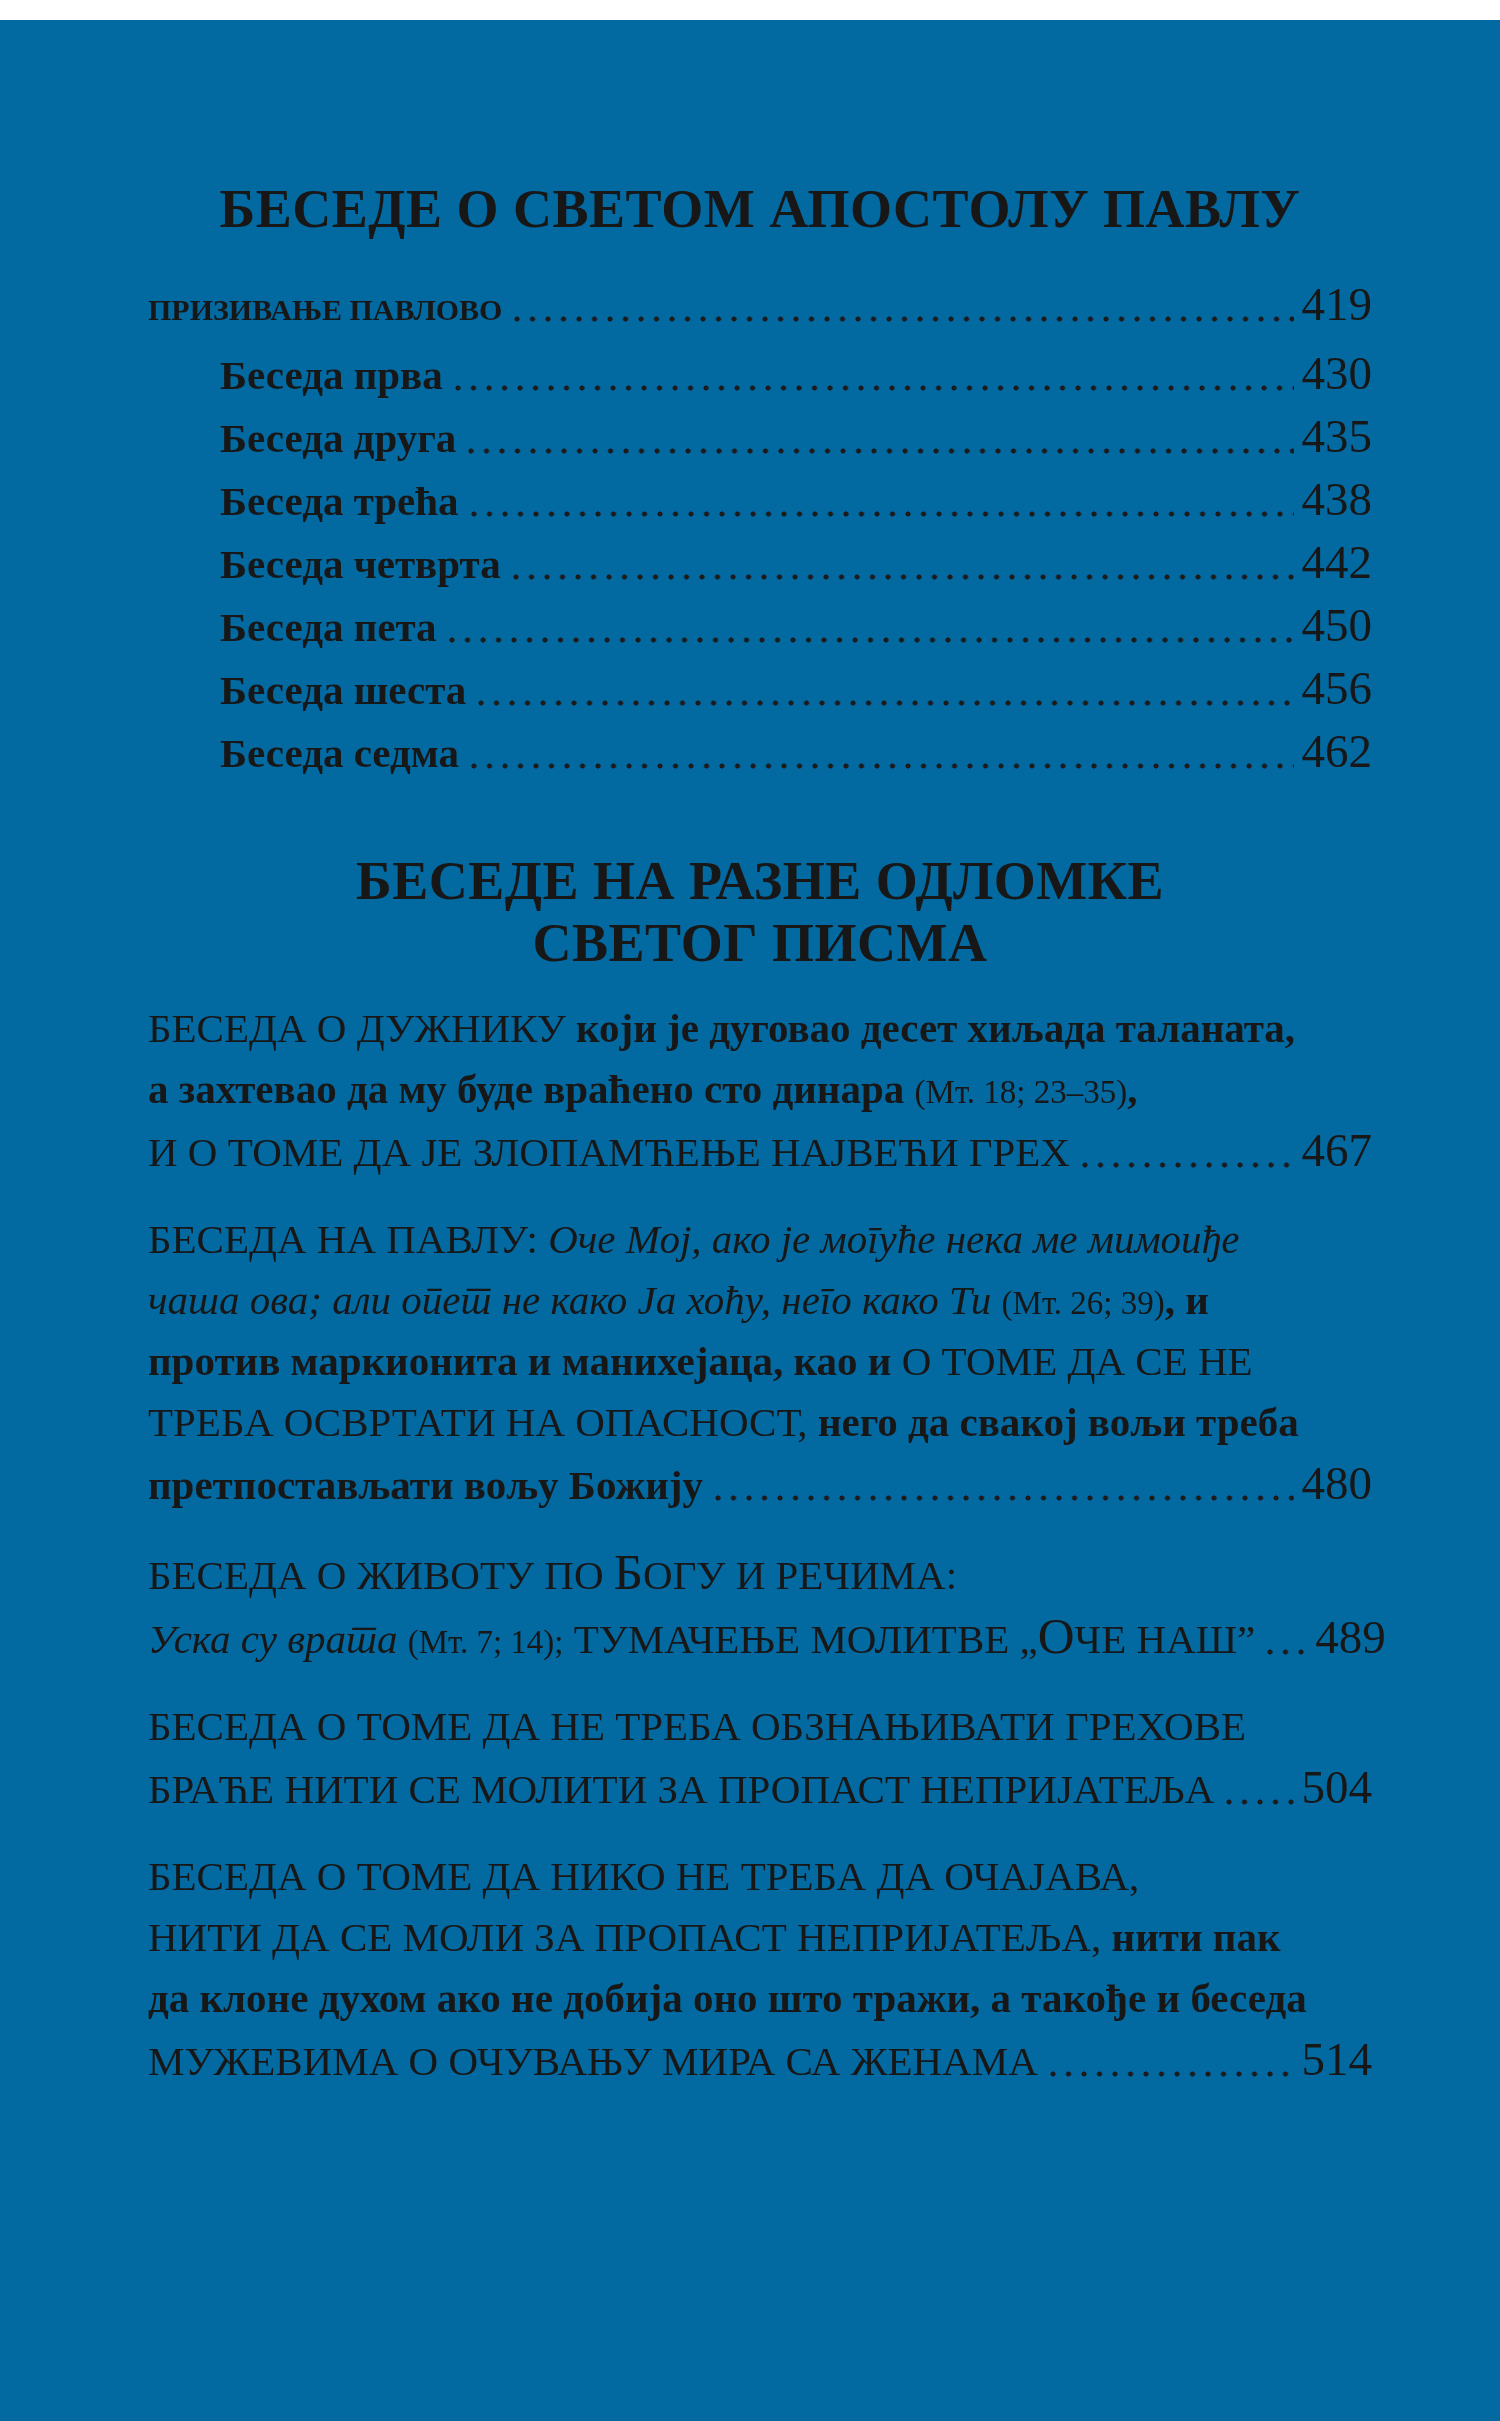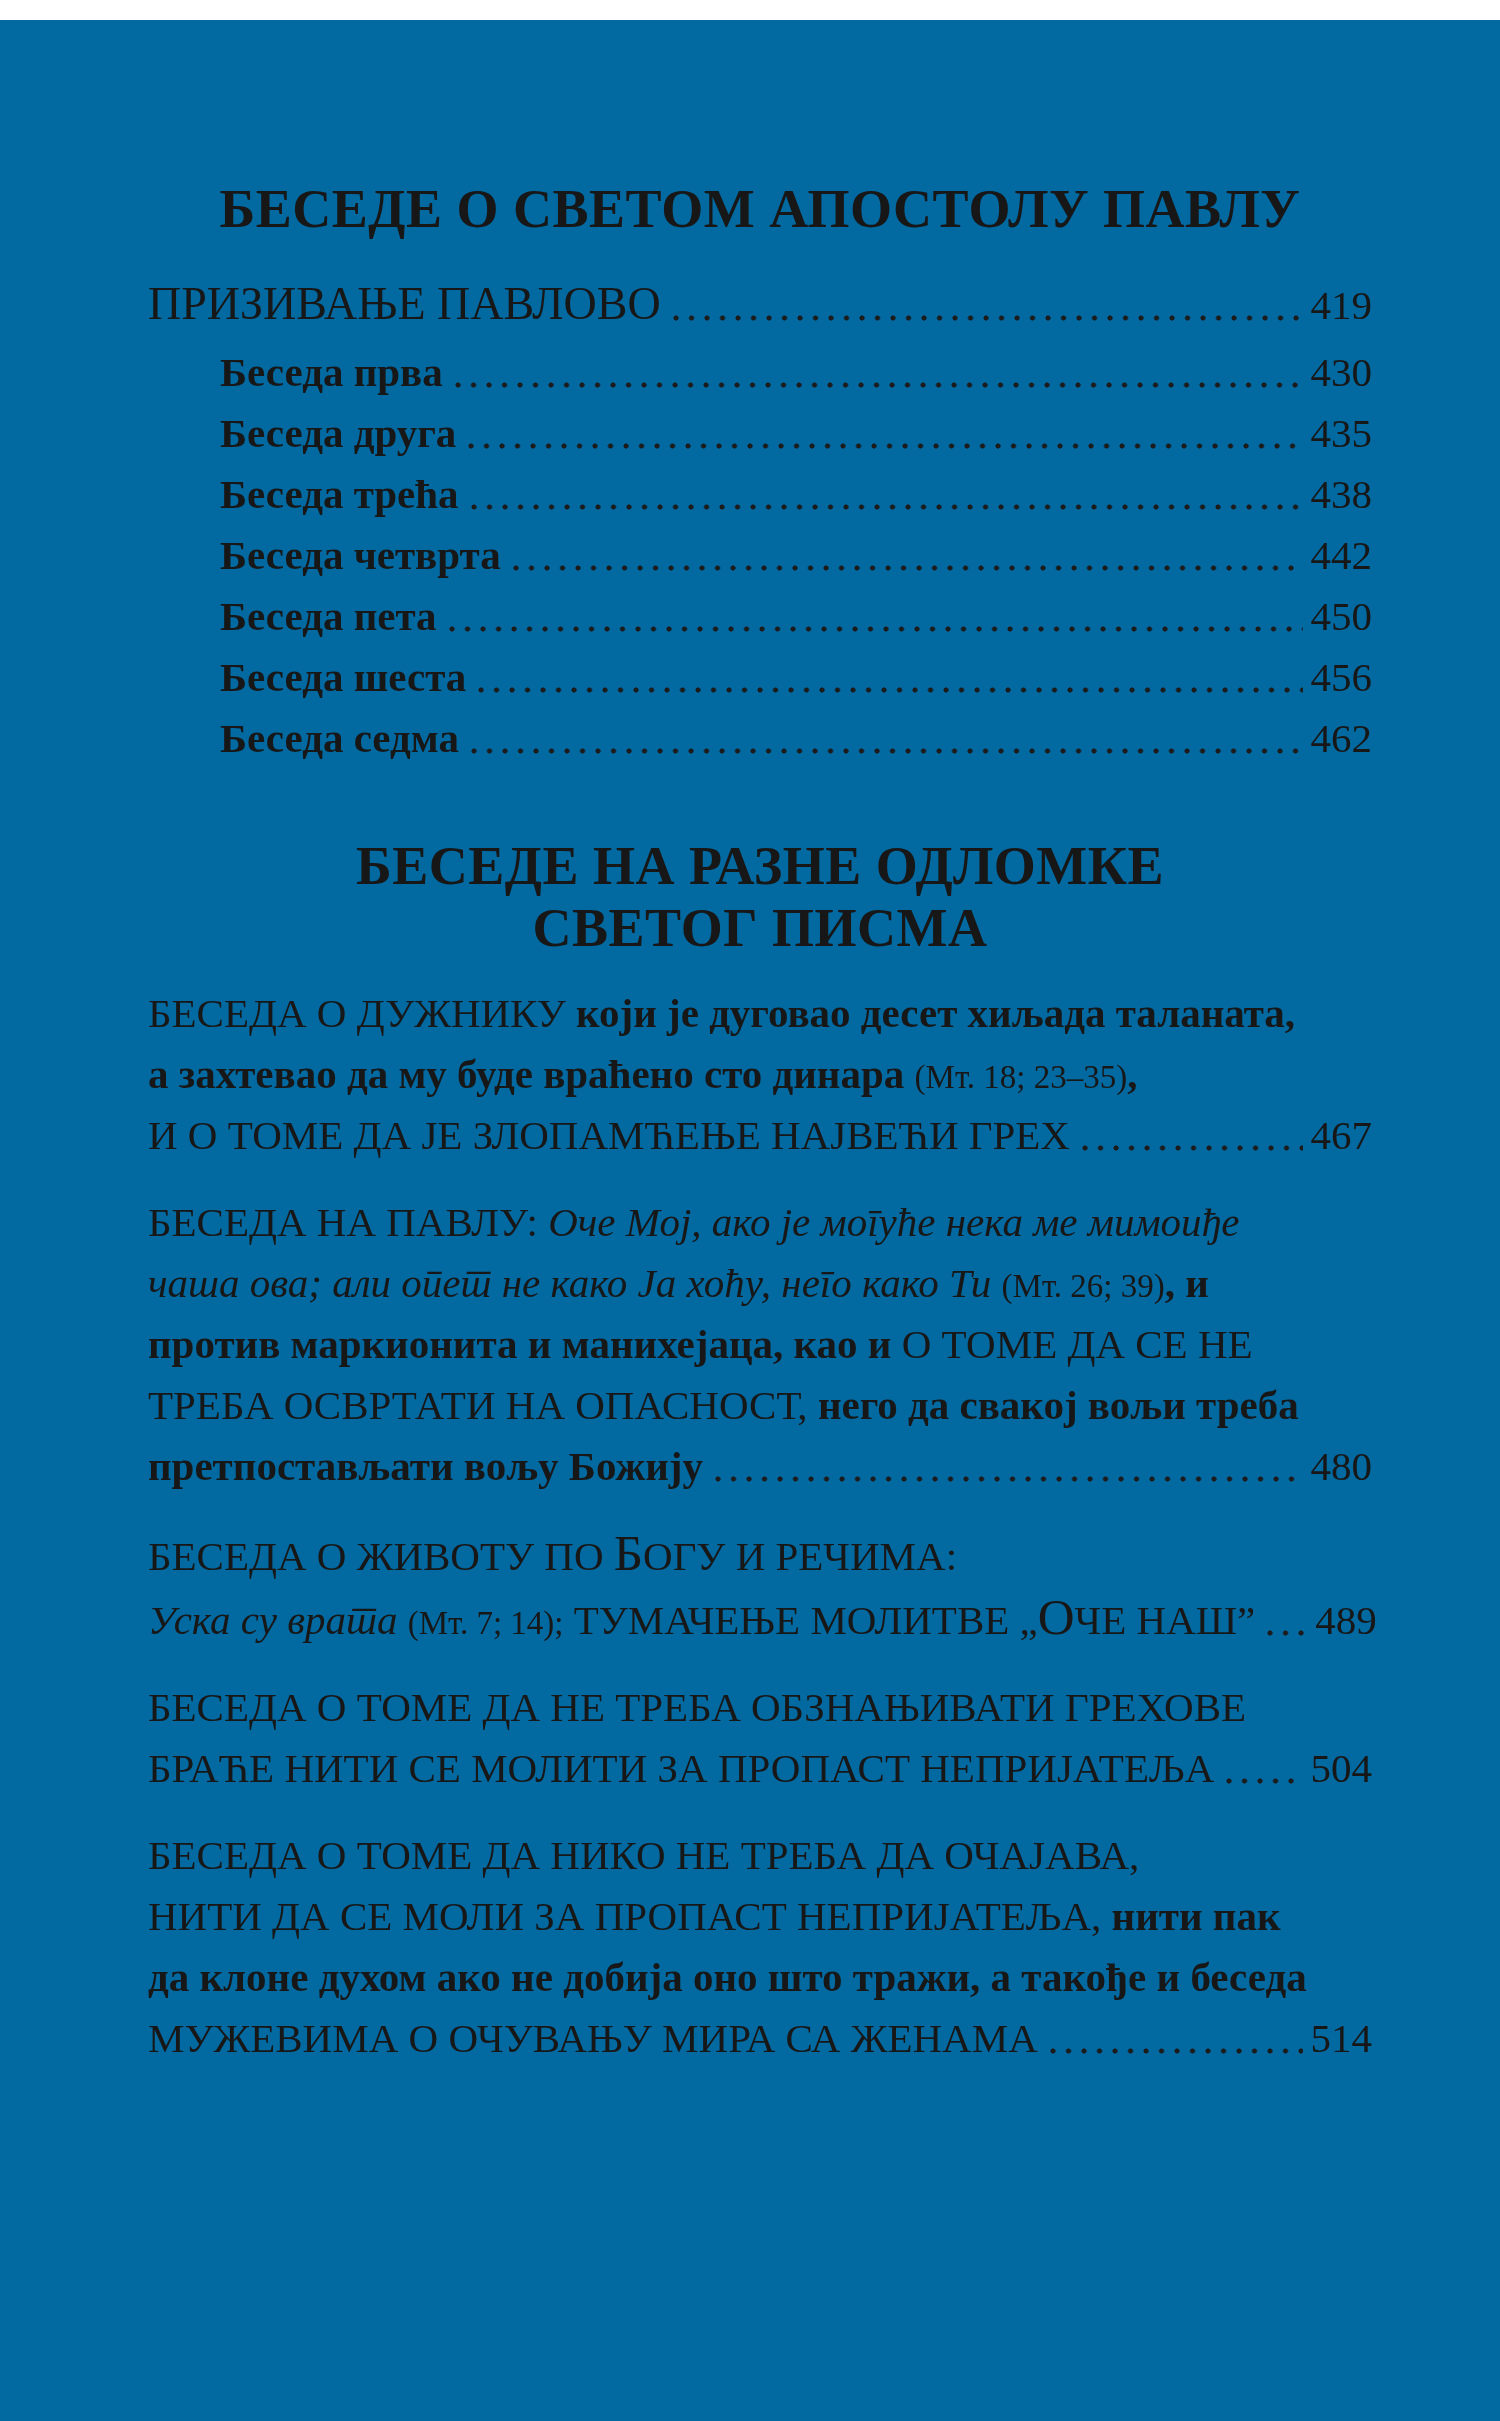--- a/index.html
+++ b/index.html
@@ -45,7 +45,7 @@
 
   .txt{white-space:pre;}
   .seg{white-space:pre;}
-  .seg.hdr{font-size:46px;font-weight:normal;}
+  .seg.hdr{font-size:30px;font-weight:bold;}
   .seg.plain{font-size:41px;font-weight:bold;}
   .seg.caps{font-size:41px;}
   .seg.caps-big{font-size:51px;}

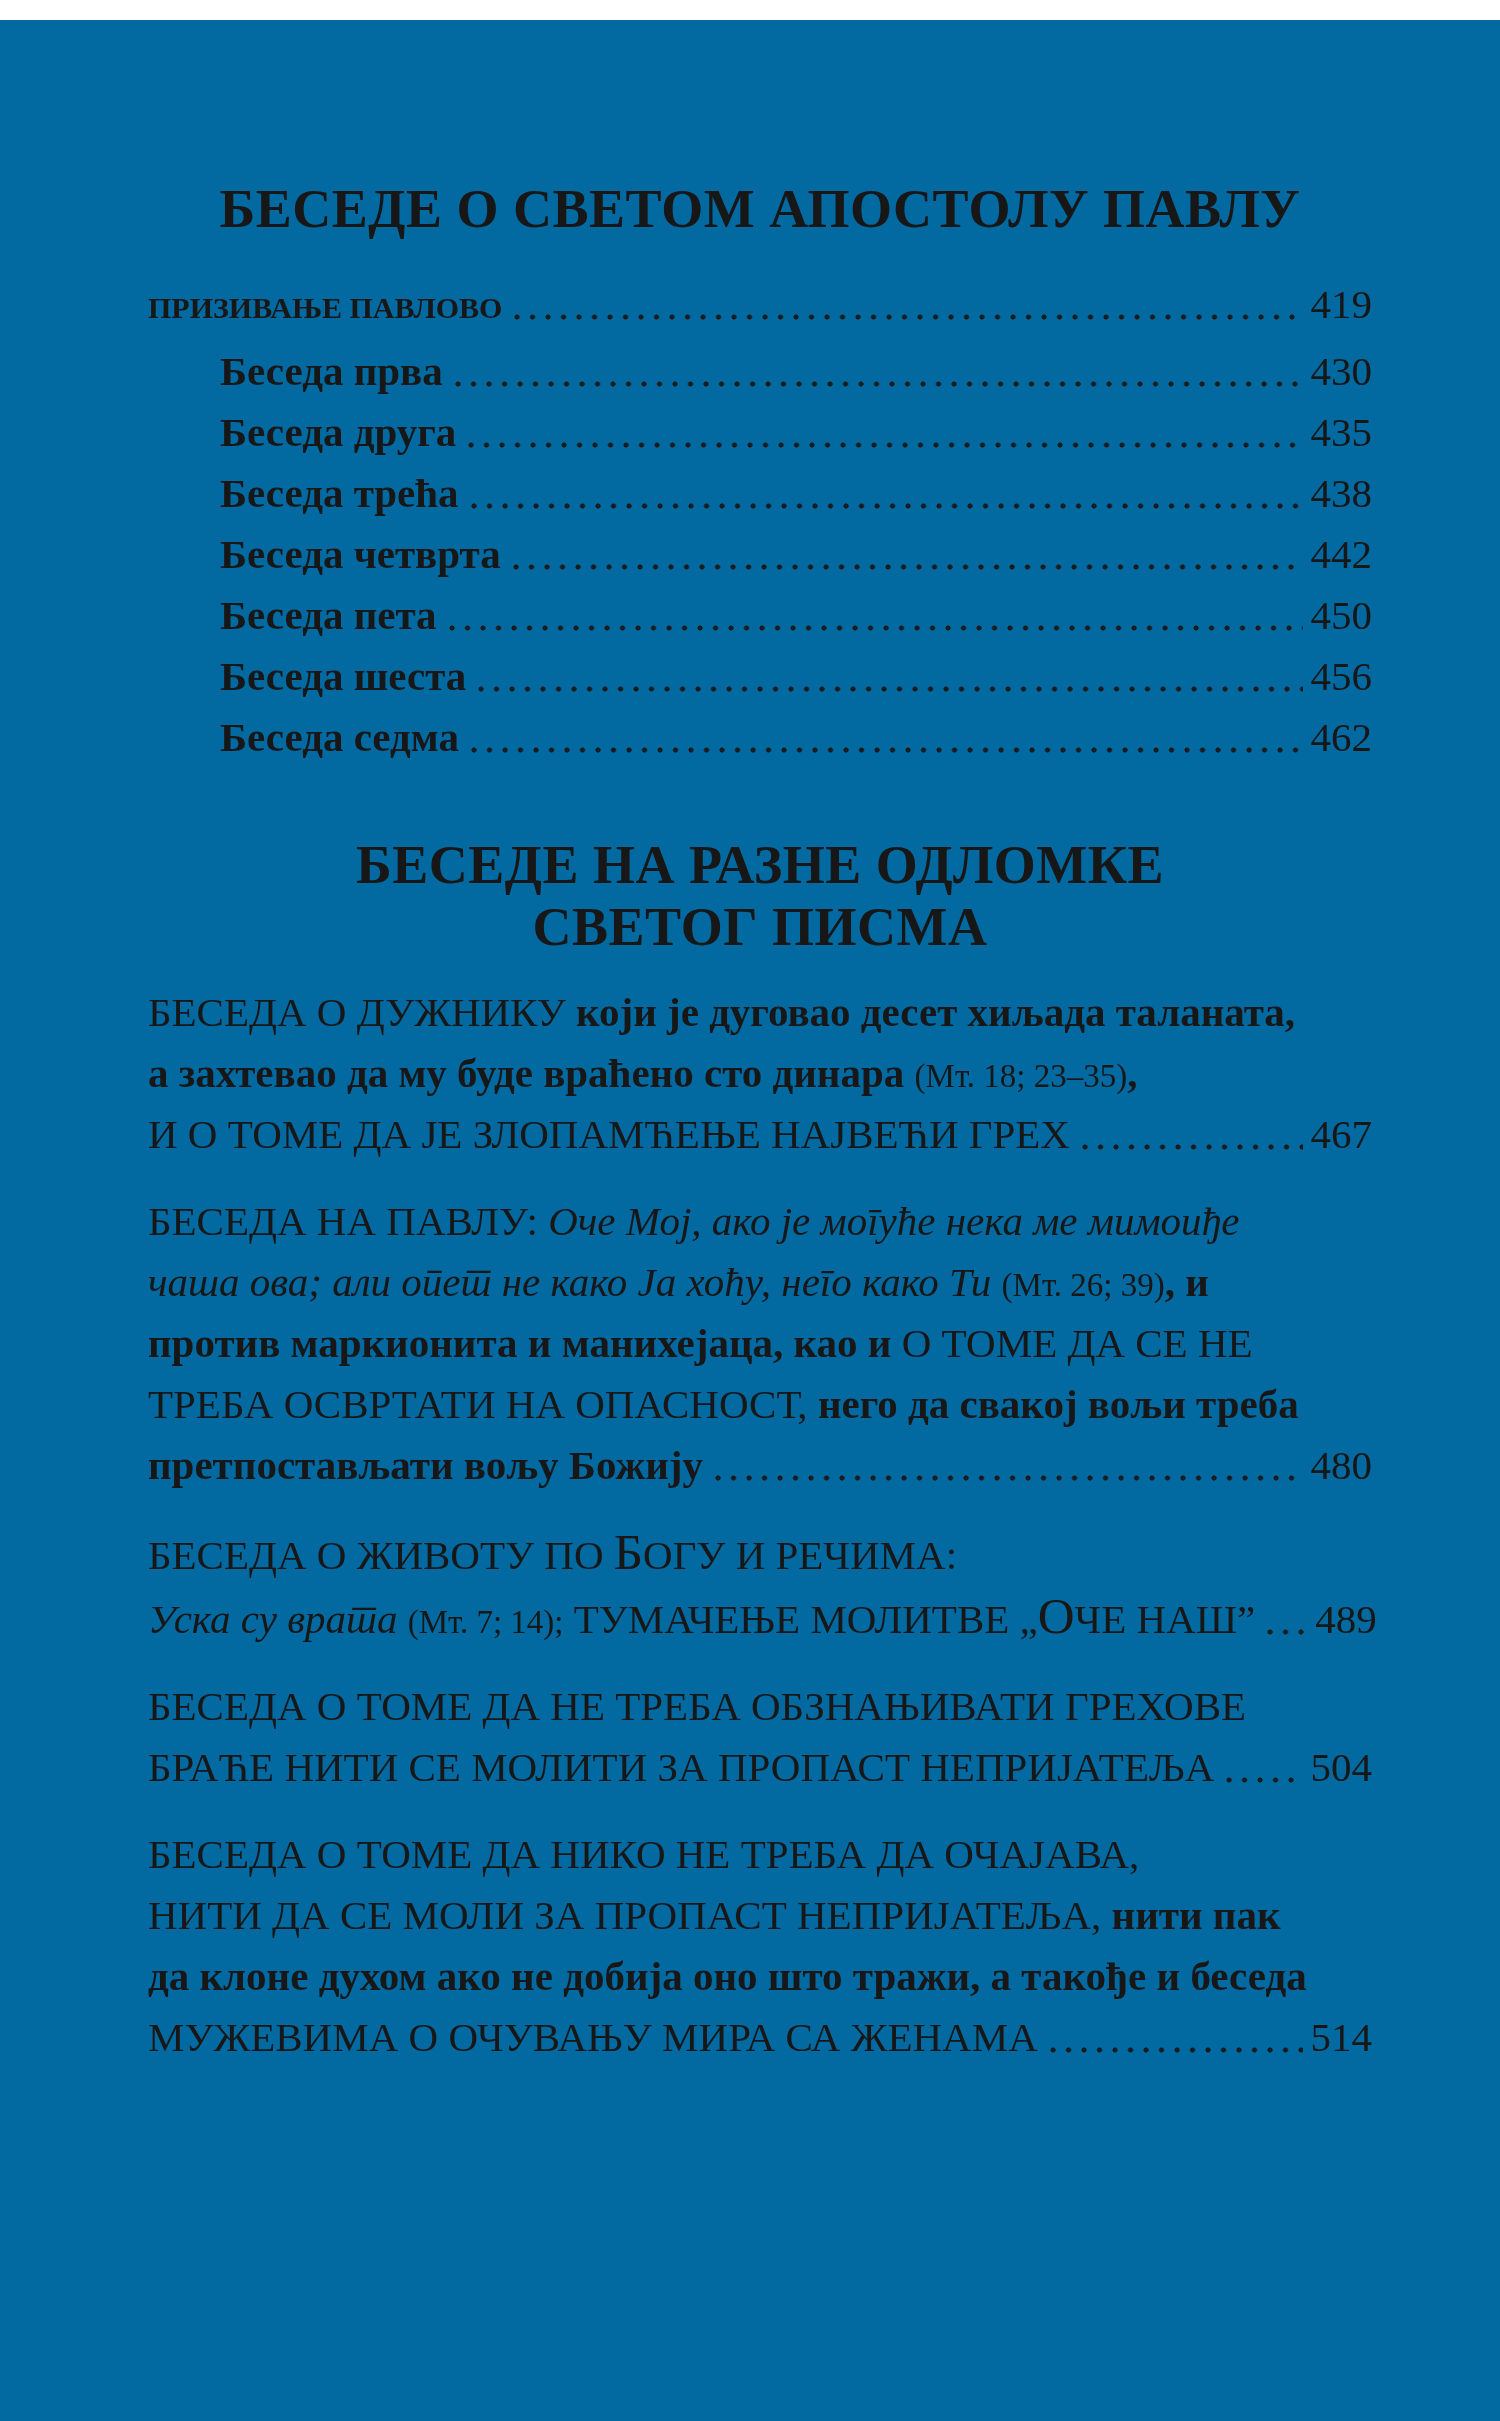--- a/index.html
+++ b/index.html
@@ -63,7 +63,7 @@
     background-position:left bottom;
     transform:translateY(2px);
   }
-  .pnum{font-size:41px;}
+  .pnum{font-size:47px;}
 </style>
 </head>
 <body>

